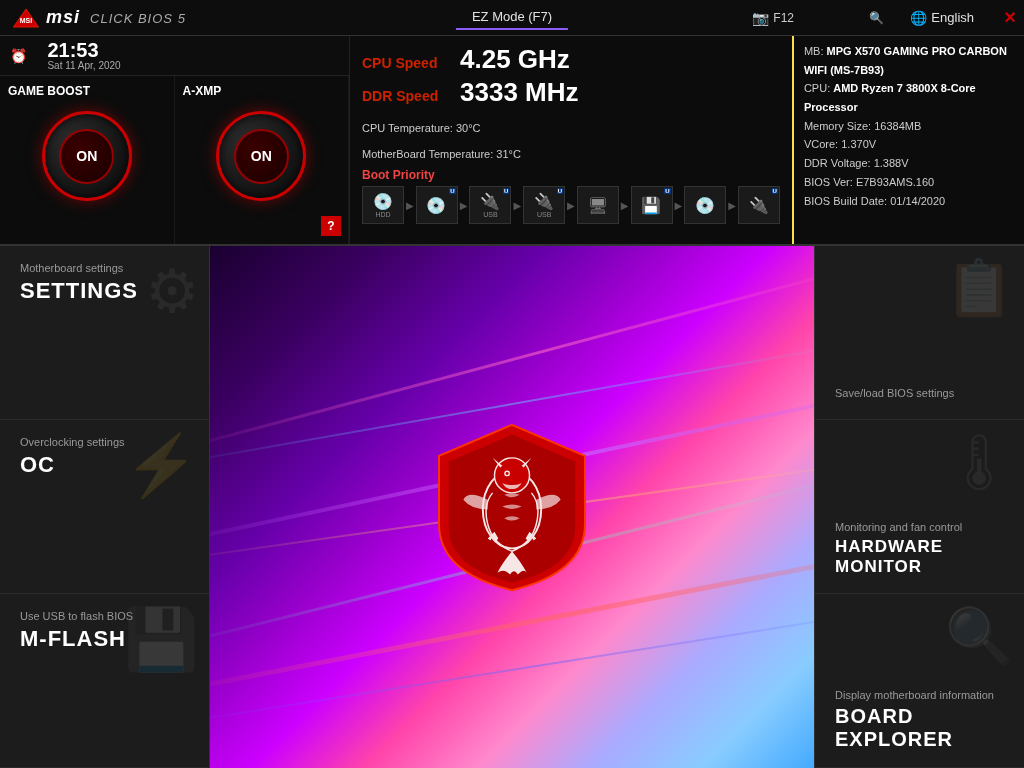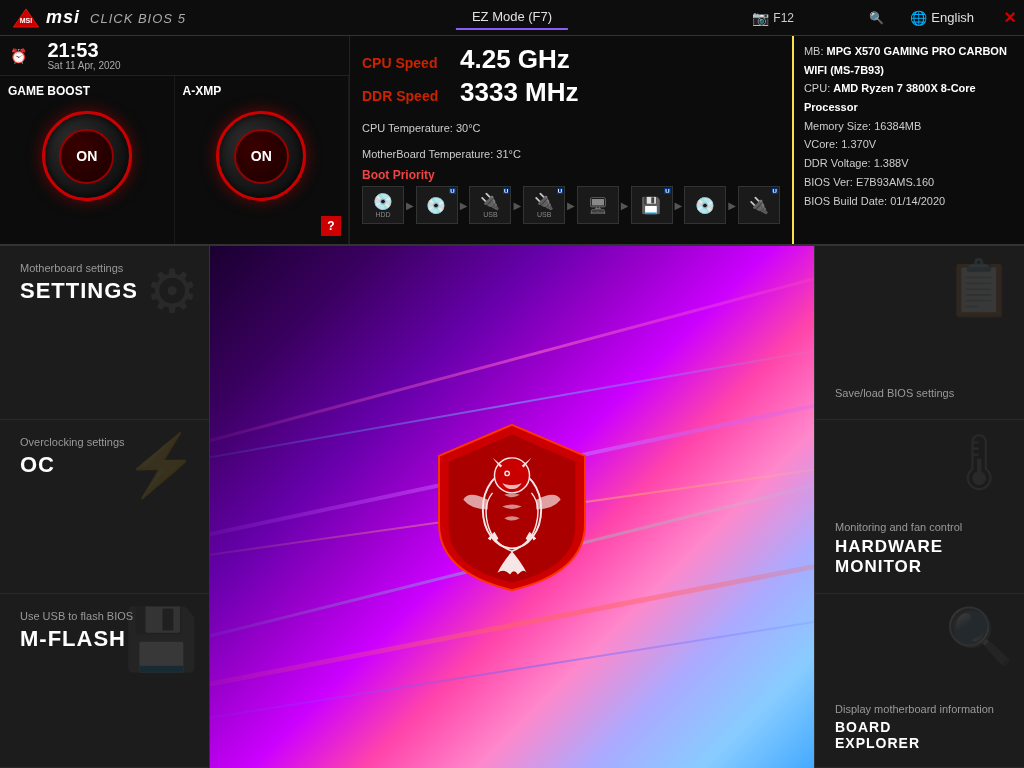--- a/index.html
+++ b/index.html
@@ -647,7 +647,7 @@
     <div class="right-menu-item">
       <span class="right-icon-bg">🔍</span>
       <span class="right-menu-item-sub">Display motherboard information</span>
-      <span class="right-menu-item-title" style="font-size:14px;">BOARD<br>EXPLORER</span>
+      <span class="right-menu-item-title" style="font-size:20px;">BOARD<br>EXPLORER</span>
     </div>
   </div>
 

